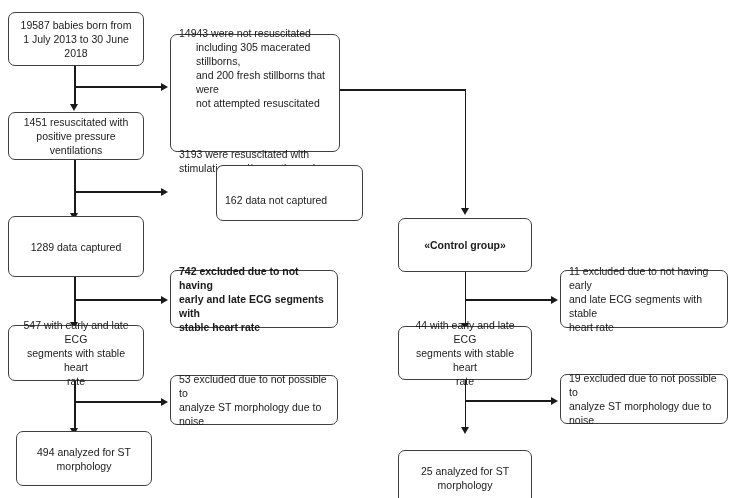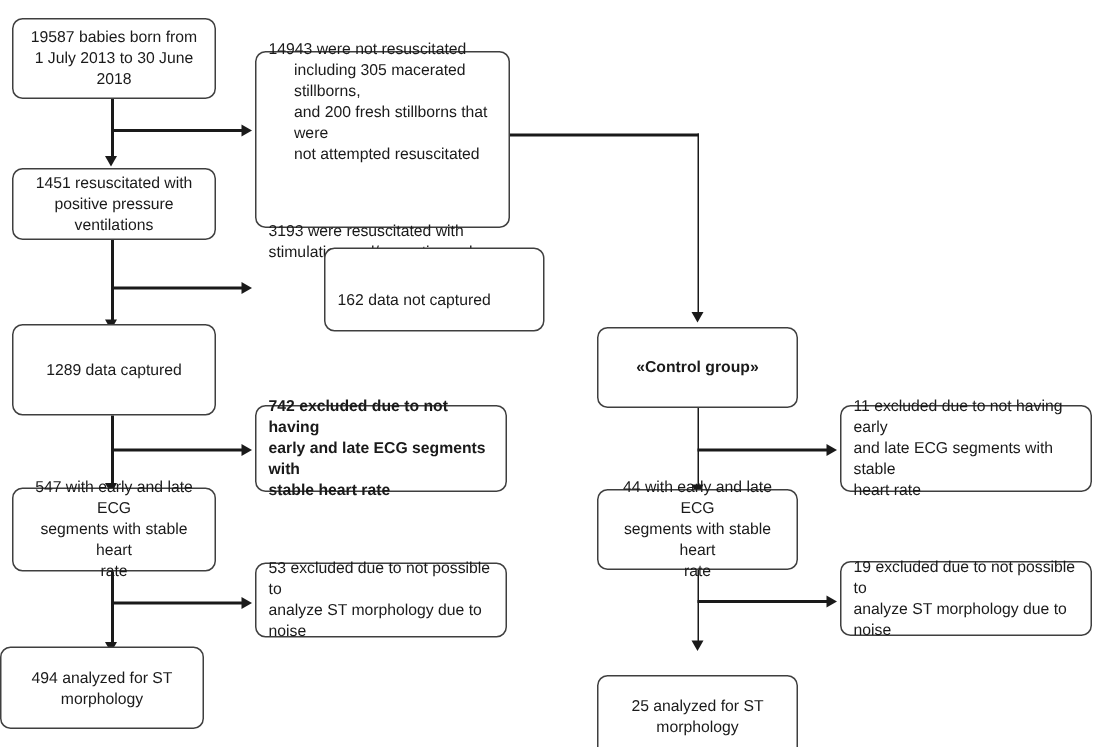--- a/index.html
+++ b/index.html
@@ -170,7 +170,7 @@
 analyze ST morphology due to noise</span>
   </div>
 
-  <div class="node" style="left:0; top:431px; width:136px; height:55px;">
+  <div class="node" style="left:16px; top:431px; width:136px; height:55px;">
     <span class="txt">494 analyzed for ST
 morphology</span>
   </div>

